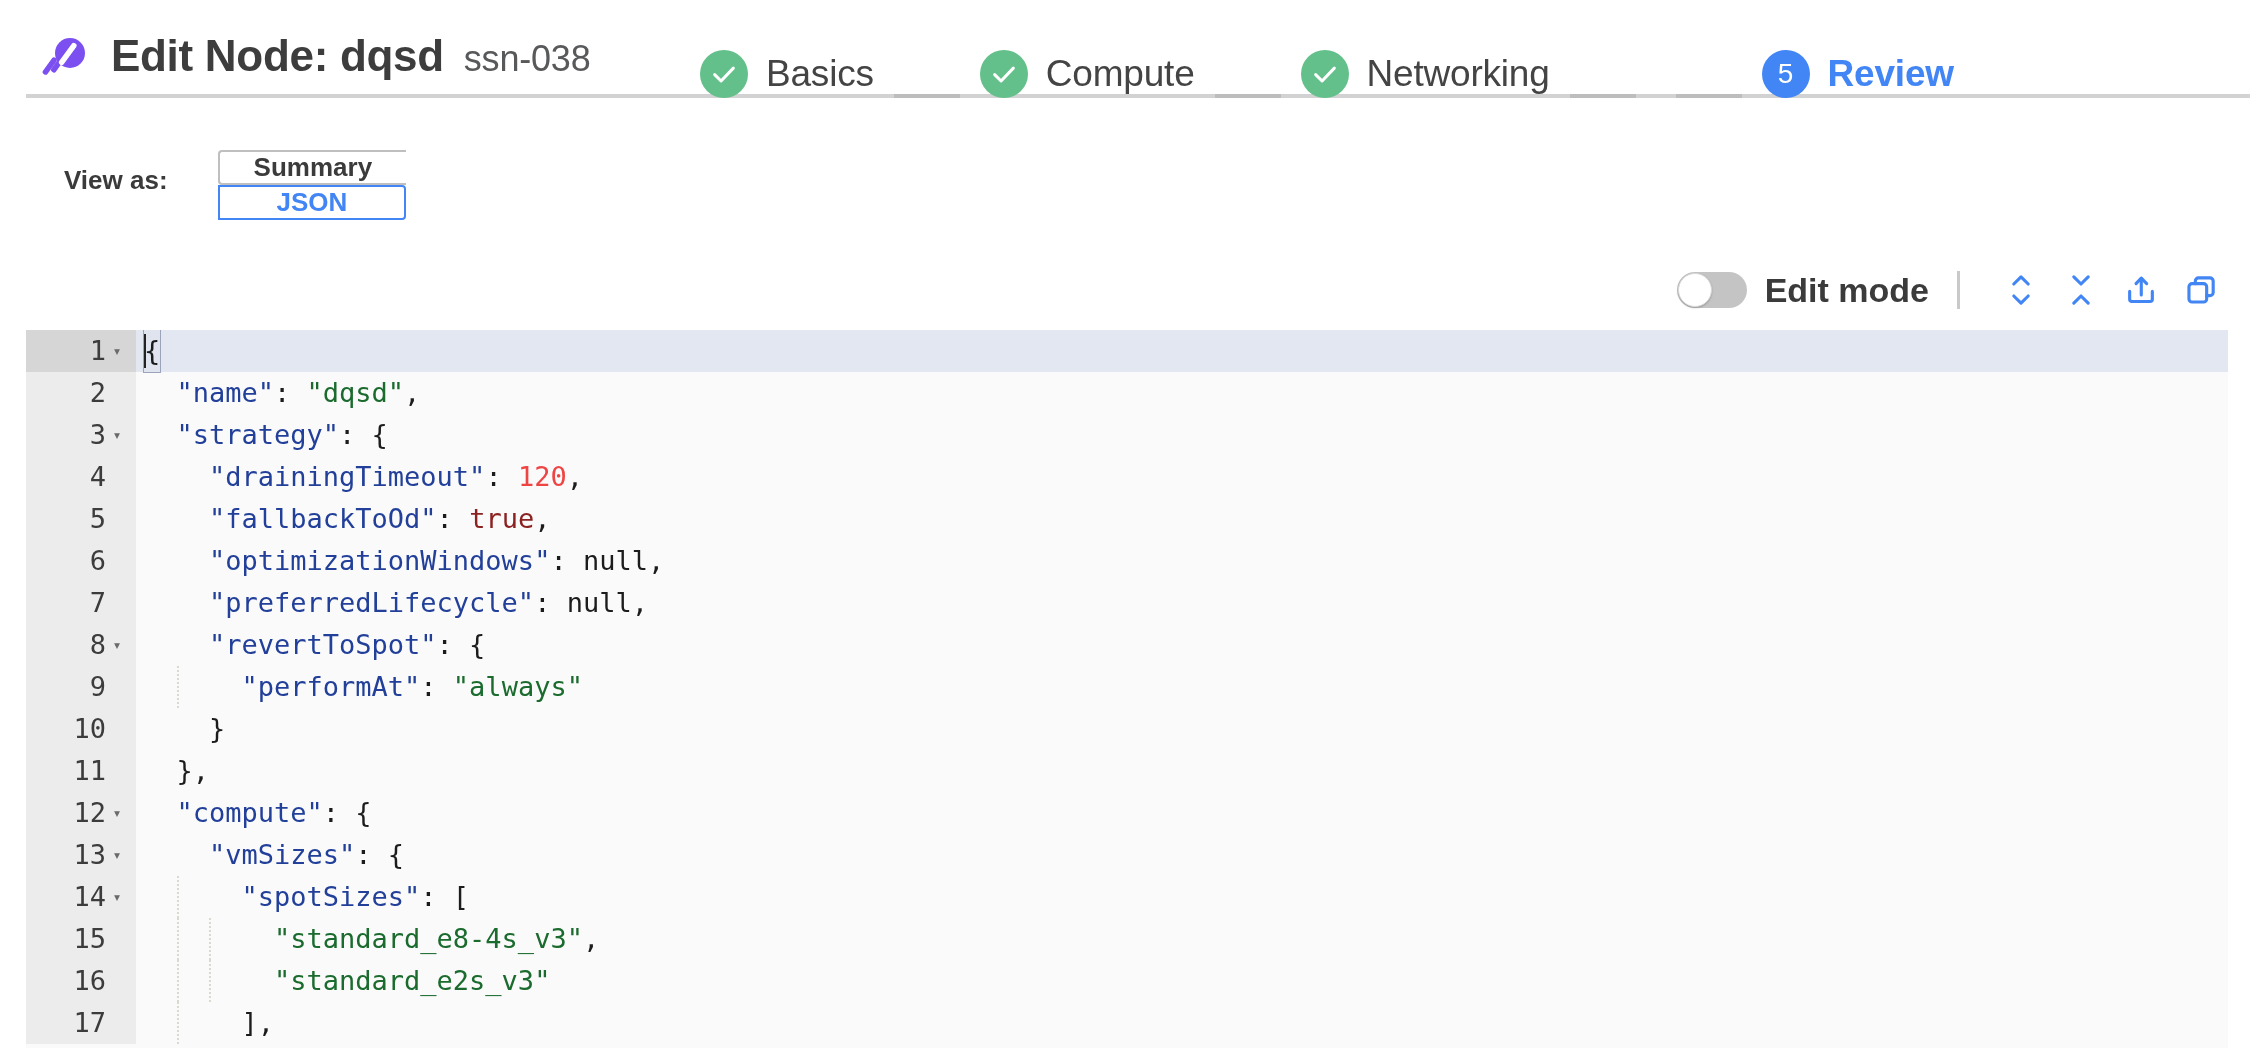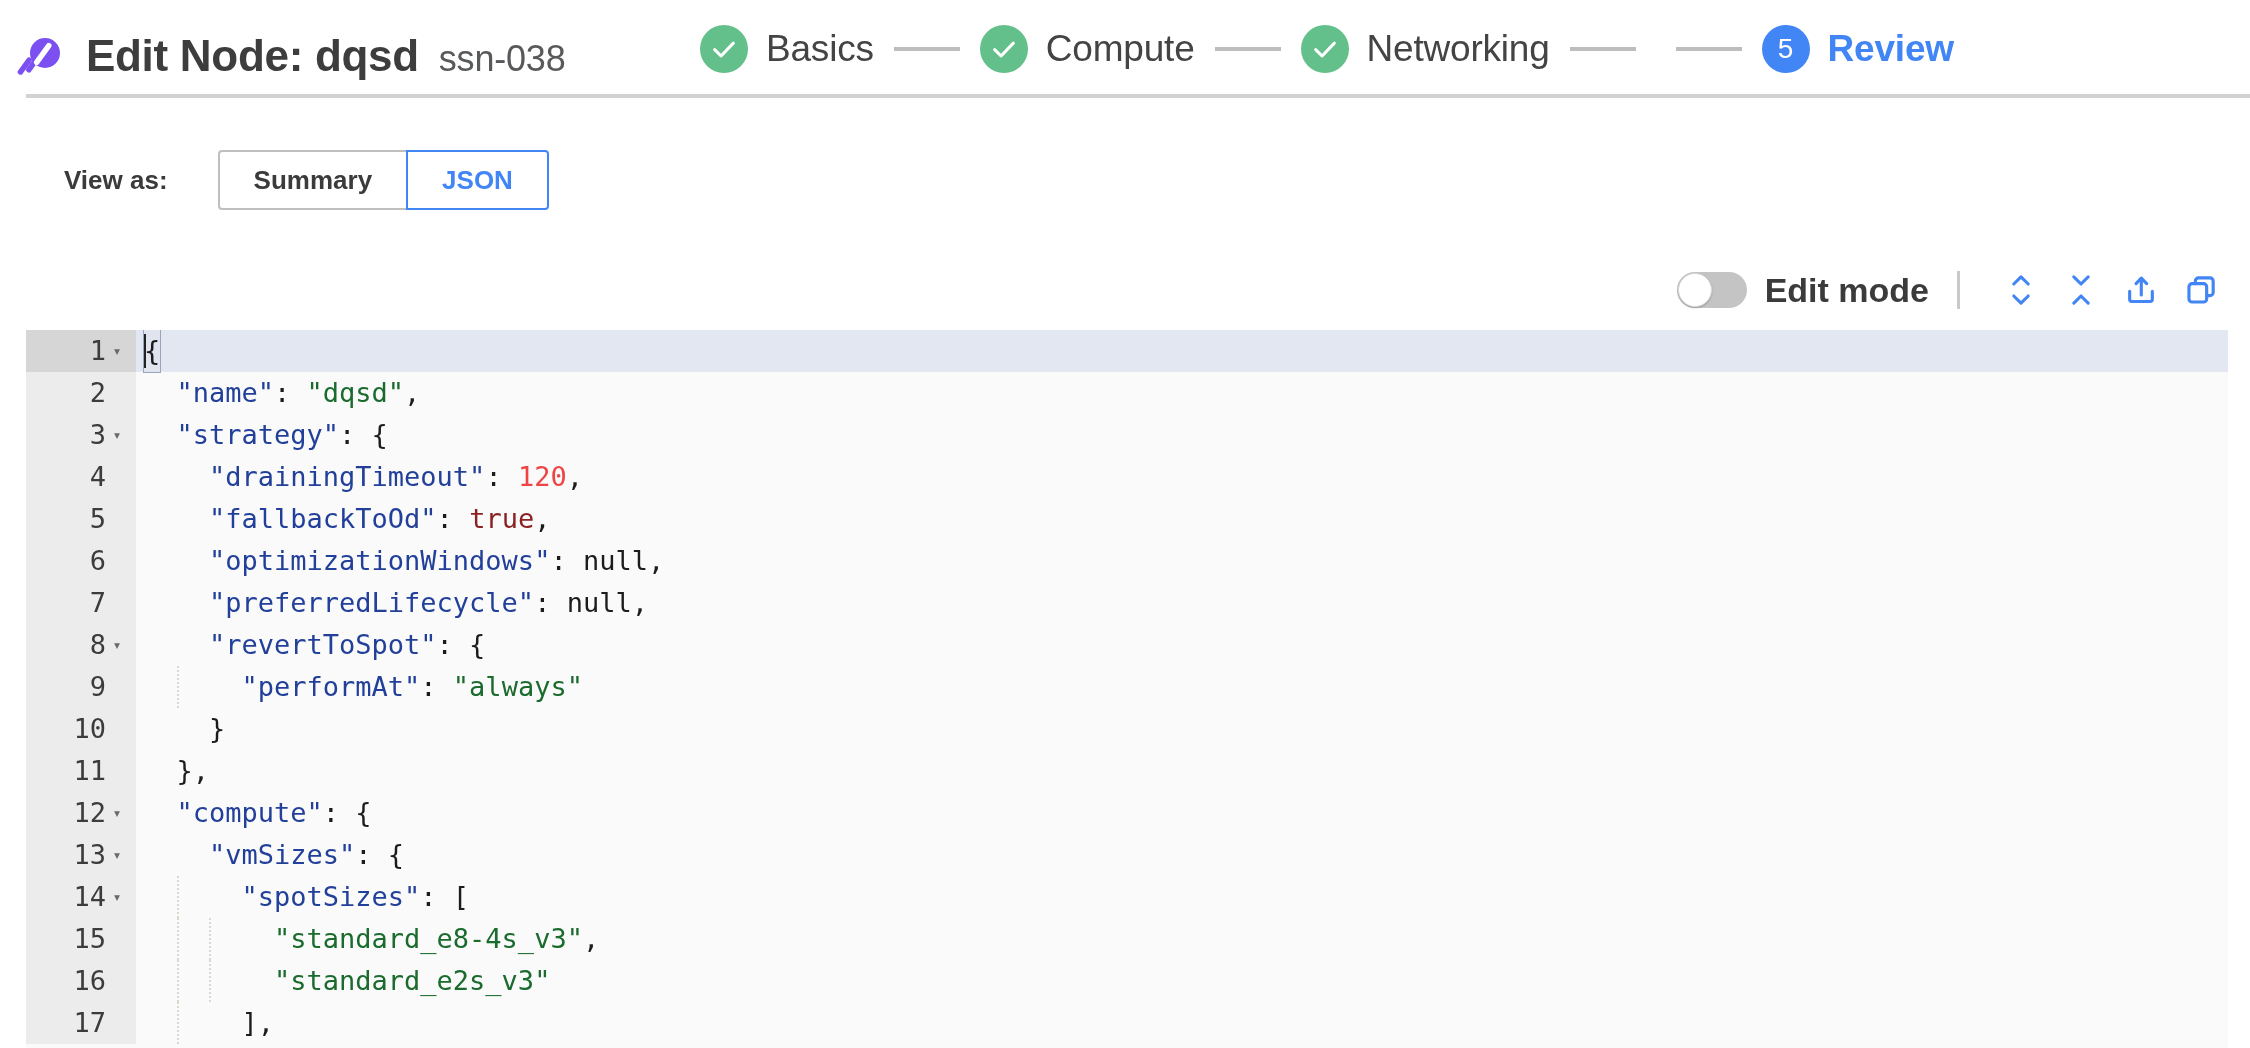--- a/index.html
+++ b/index.html
@@ -20,7 +20,7 @@
     width: 100%;
     display: flex;
     align-items: center;
-    padding-left: 16px;
+    padding-left: 41px;
   }
   .header-divider {
     position: absolute;

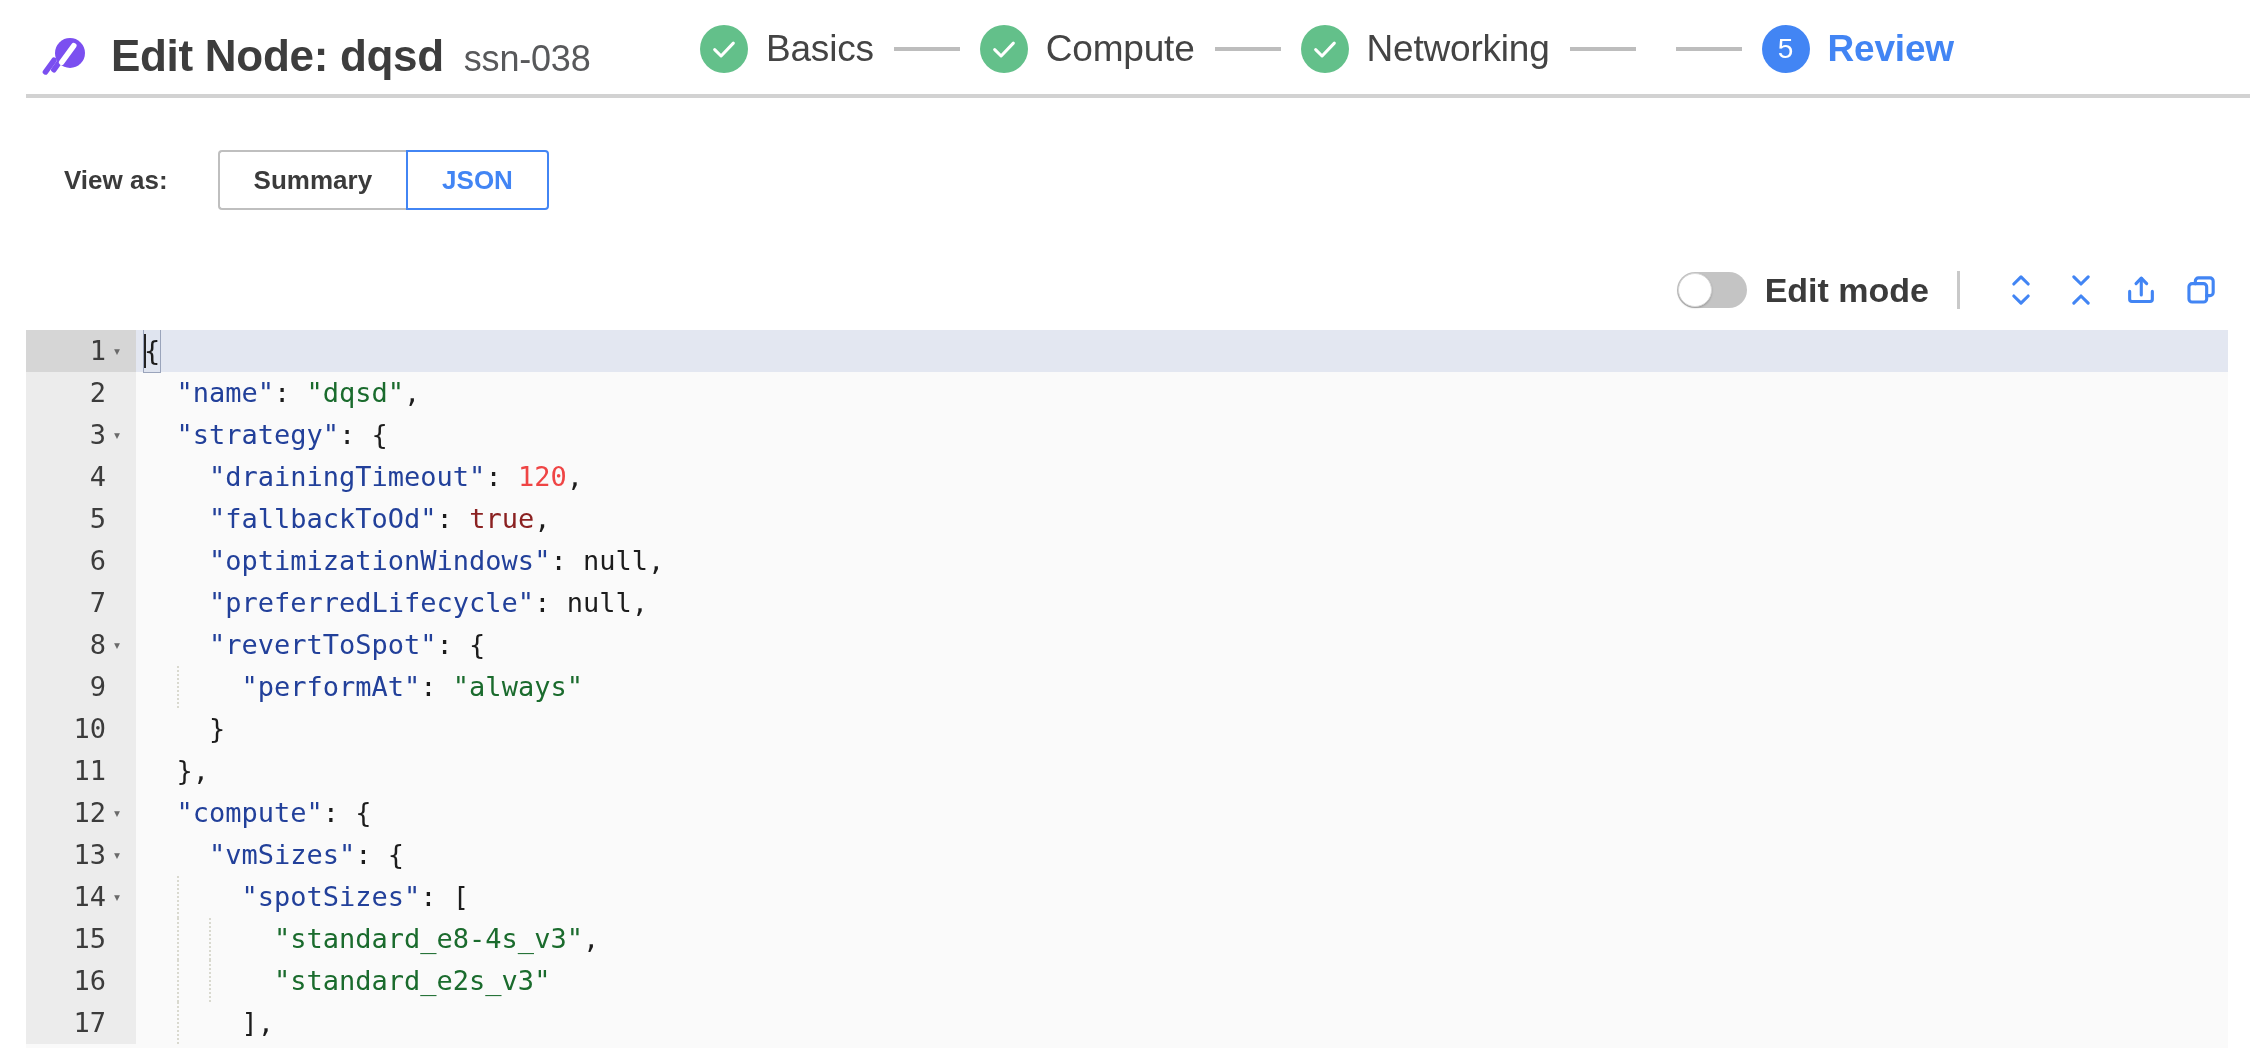--- a/index.html
+++ b/index.html
@@ -66,7 +66,7 @@
     top: 0;
     height: 98px;
     display: flex;
-    align-items: center;
+    align-items: flex-end;
     white-space: nowrap;
   }
   .step {

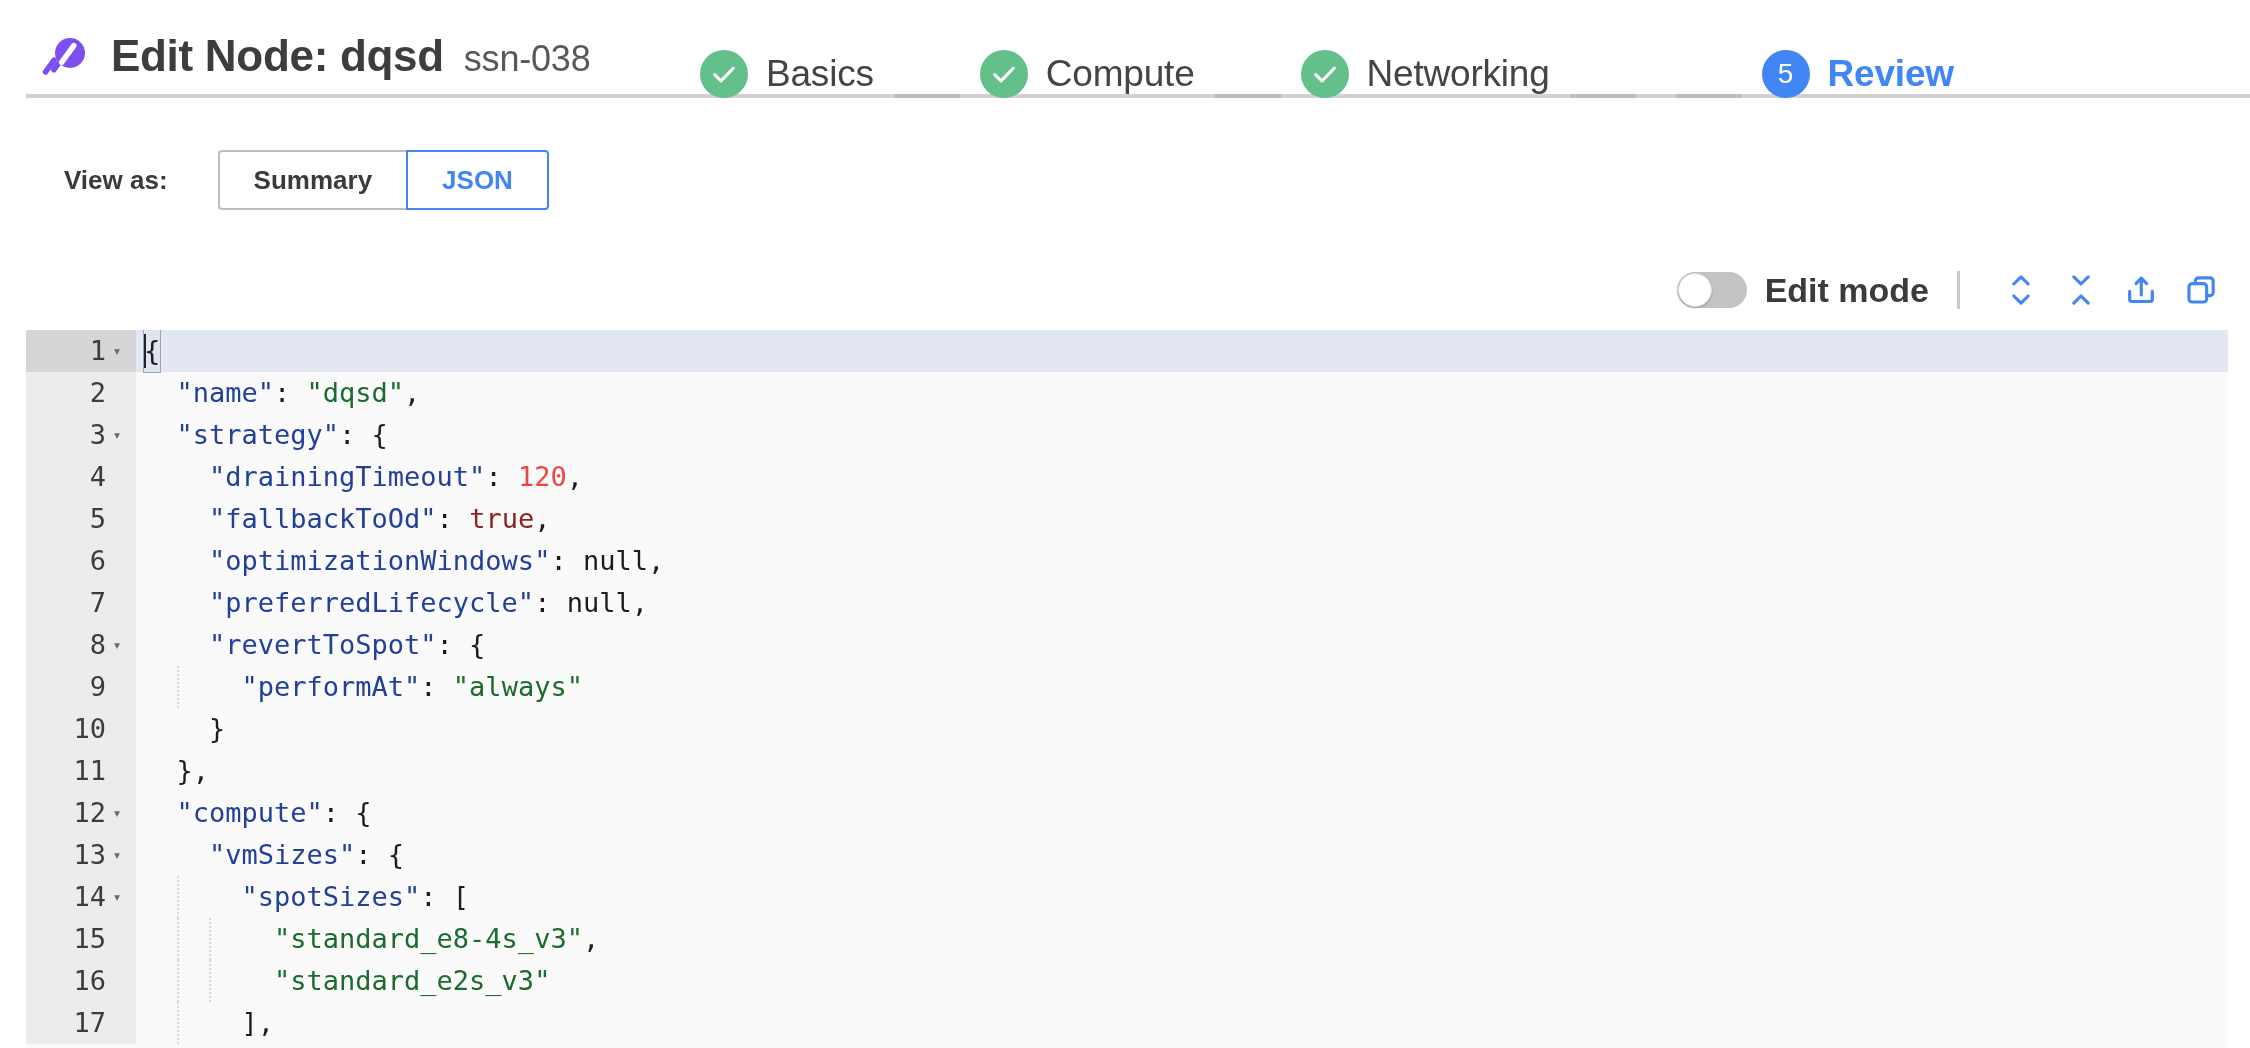--- a/index.html
+++ b/index.html
@@ -125,6 +125,7 @@
   .segmented {
     display: flex;
     height: 60px;
+    flex-direction: column;
   }
   .seg {
     display: flex;

